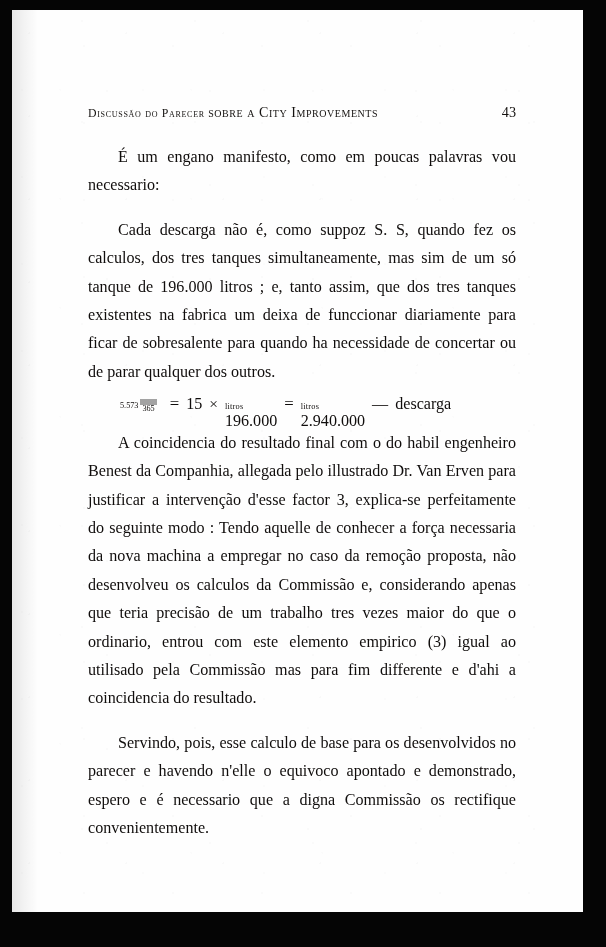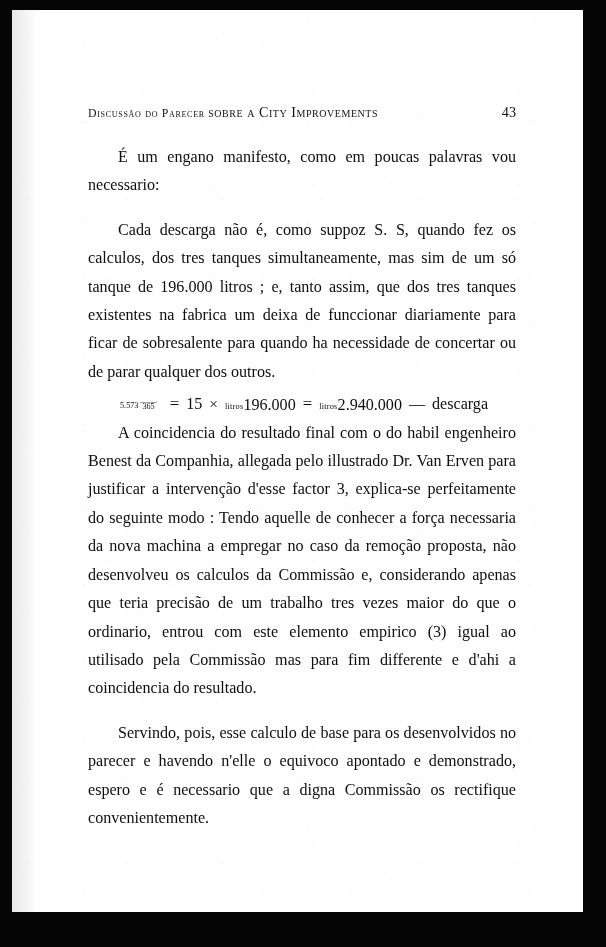--- a/index.html
+++ b/index.html
@@ -136,7 +136,7 @@
   .frac .num { padding: 0 2px; }
   .frac .den {
     padding: 0 2px;
-    border-top: 1px solid #a3a3a3;
+    border-top: 6px solid #a3a3a3;
   }
   .op {
     margin: 0 7px;

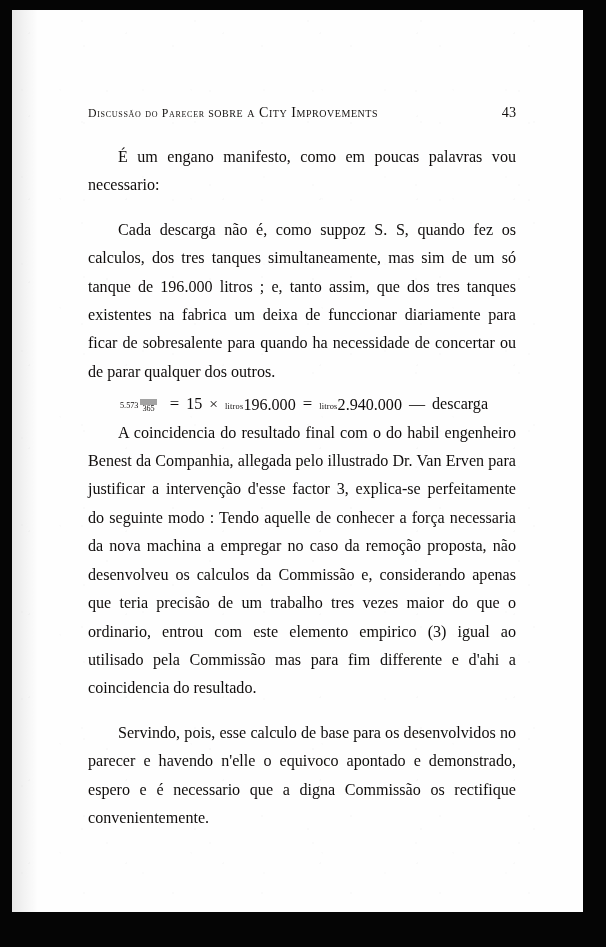--- a/index.html
+++ b/index.html
@@ -145,8 +145,8 @@
   .op.times { font-size: 15.4px; }
   .unit-term {
     display: inline-flex;
-    flex-direction: row;
-    align-items: flex-end;
+    flex-direction: column;
+    align-items: flex-start;
     line-height: 1;
     position: relative;
   }

